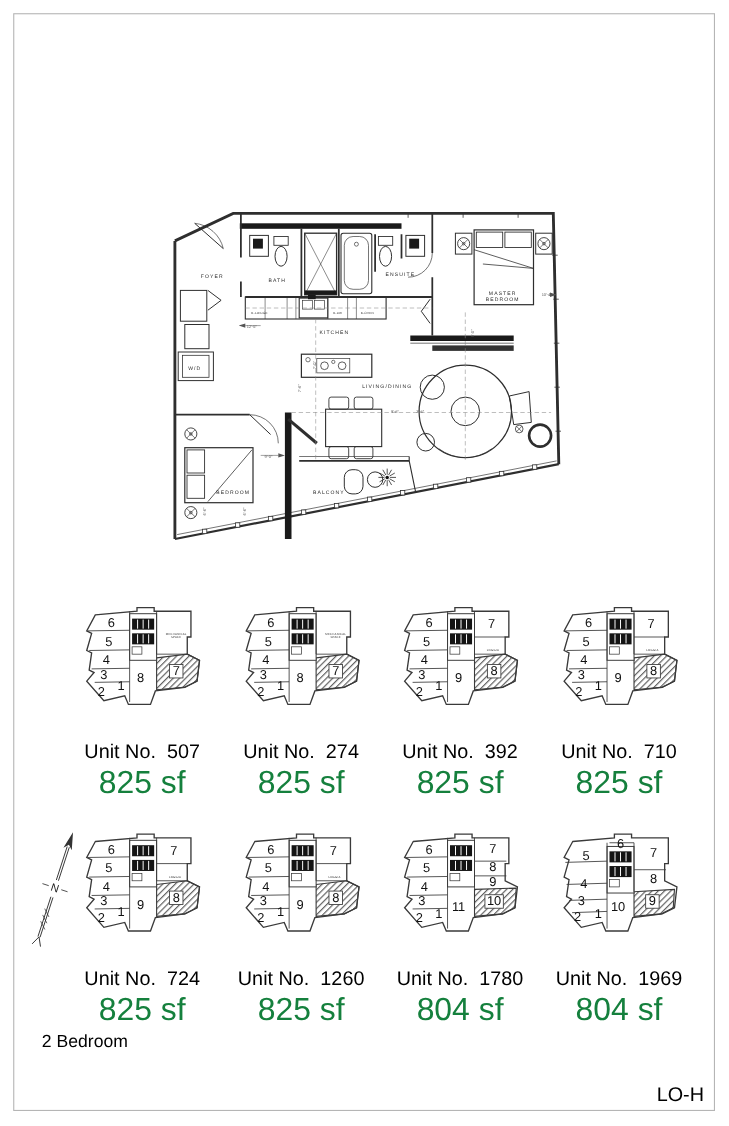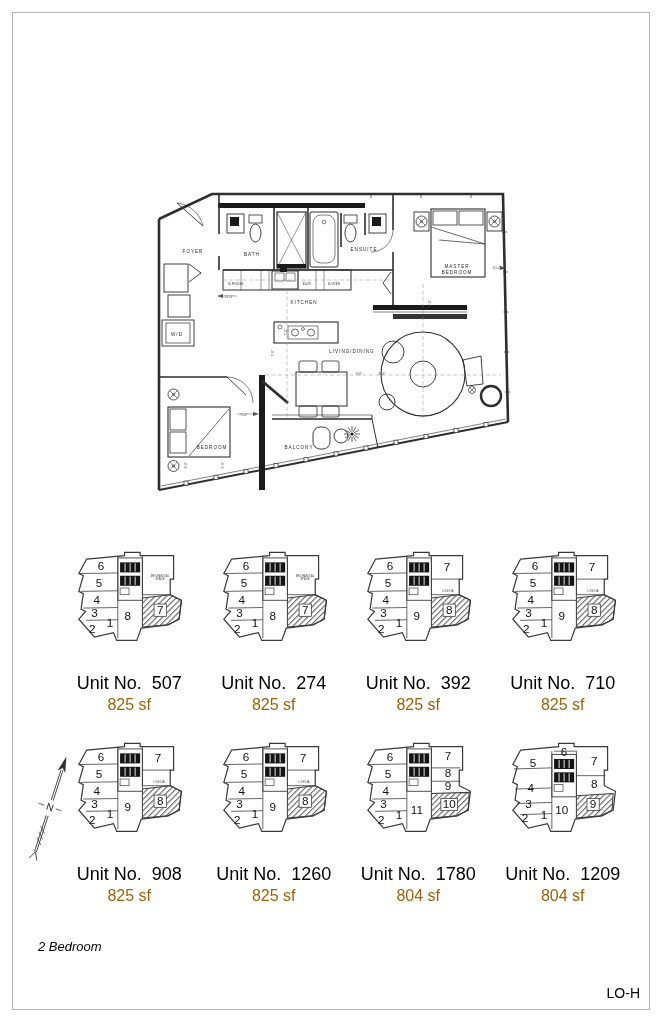--- a/index.html
+++ b/index.html
@@ -12,7 +12,7 @@
   .keyplan{width:116px;height:107px;}
   .unit-no{font-size:18px;margin-top:17px;white-space:nowrap;color:#000;}
   .unit-no .num{margin-left:10px;}
-  .unit-area{font-size:16px;margin-top:2px;color:#a16207;text-align:center;}
+  .unit-area{font-size:29px;margin-top:2px;color:#15803d;text-align:center;}
   .type-label{position:absolute;left:38px;top:939px;font-size:13px;color:#000;font-style:italic;}
   .code-label{position:absolute;right:23px;top:985px;font-size:14px;color:#000;}
   svg text{font-family:"Liberation Sans",sans-serif;}

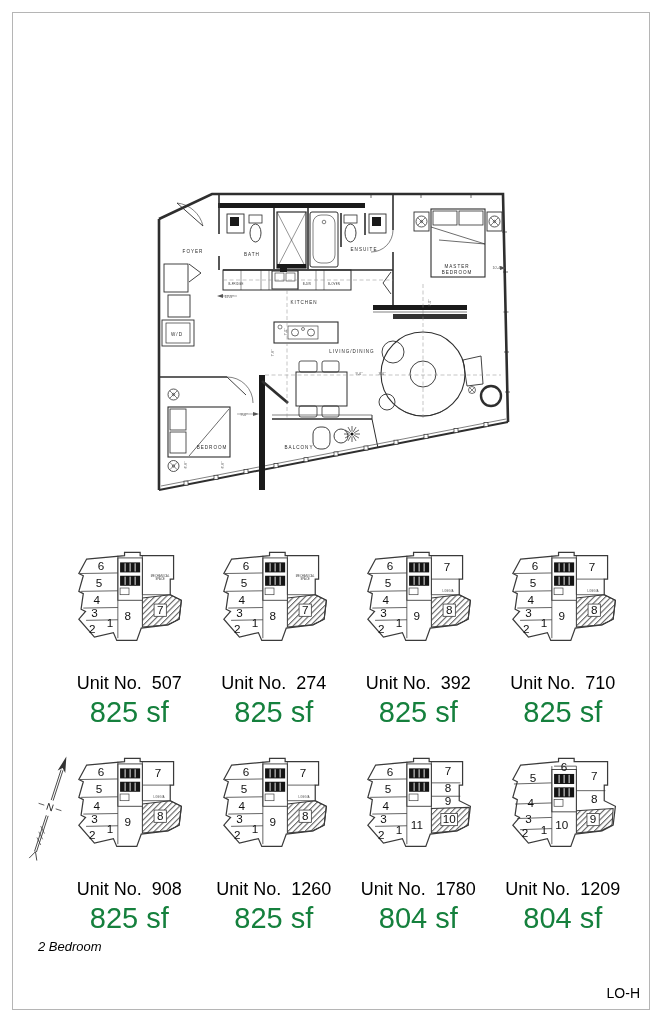--- a/index.html
+++ b/index.html
@@ -438,7 +438,7 @@
         <text x="80" y="58" font-size="10.5" fill="#111" text-anchor="middle">8</text>
         <text x="79" y="38.5" font-size="2.3" fill="#333" letter-spacing="0.2" text-anchor="middle">LOGGIA</text>
       </svg>
-    <div class="unit-no"><span class="lbl">Unit No.</span><span class="num">908</span></div>
+    <div class="unit-no"><span class="lbl">Unit No.</span><span class="num">724</span></div>
     <div class="unit-area">825 sf</div>
   </div>
 

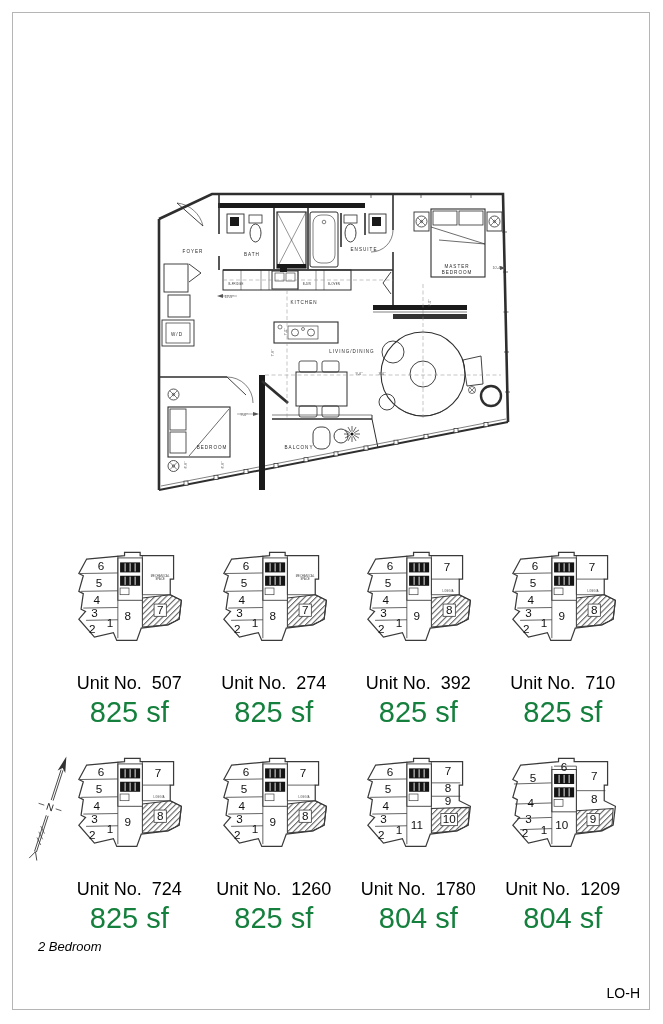--- a/index.html
+++ b/index.html
@@ -571,7 +571,7 @@
         <rect x="73.5" y="52.4" width="11" height="11" fill="#fff" stroke="#3a3a3a" stroke-width="0.7"></rect>
         <text x="79" y="61" font-size="10.5" fill="#111" text-anchor="middle">9</text>
       </svg>
-    <div class="unit-no"><span class="lbl">Unit No.</span><span class="num">1209</span></div>
+    <div class="unit-no"><span class="lbl">Unit No.</span><span class="num">1969</span></div>
     <div class="unit-area">804 sf</div>
   </div>
 </div>

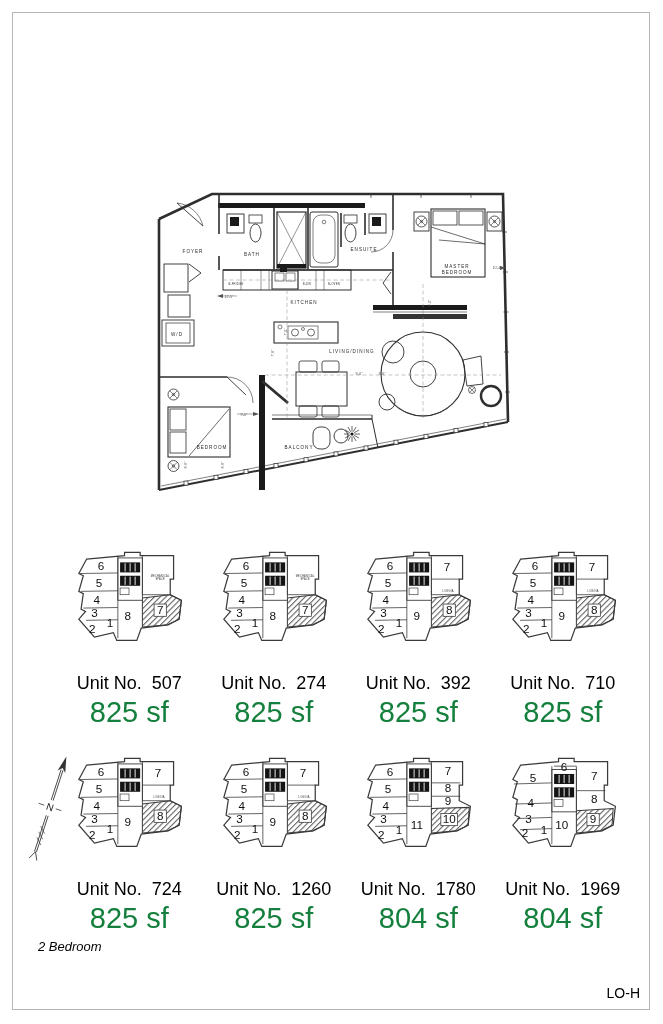--- a/index.html
+++ b/index.html
@@ -13,7 +13,7 @@
   .unit-no{font-size:18px;margin-top:17px;white-space:nowrap;color:#000;}
   .unit-no .num{margin-left:10px;}
   .unit-area{font-size:29px;margin-top:2px;color:#15803d;text-align:center;}
-  .type-label{position:absolute;left:38px;top:939px;font-size:13px;color:#000;font-style:italic;}
+  .type-label{position:absolute;left:38px;top:939px;font-size:16px;color:#000;}
   .code-label{position:absolute;right:23px;top:985px;font-size:14px;color:#000;}
   svg text{font-family:"Liberation Sans",sans-serif;}
   .fp-room{fill:#2b2b2b;letter-spacing:1px;font-size:4.6px;}

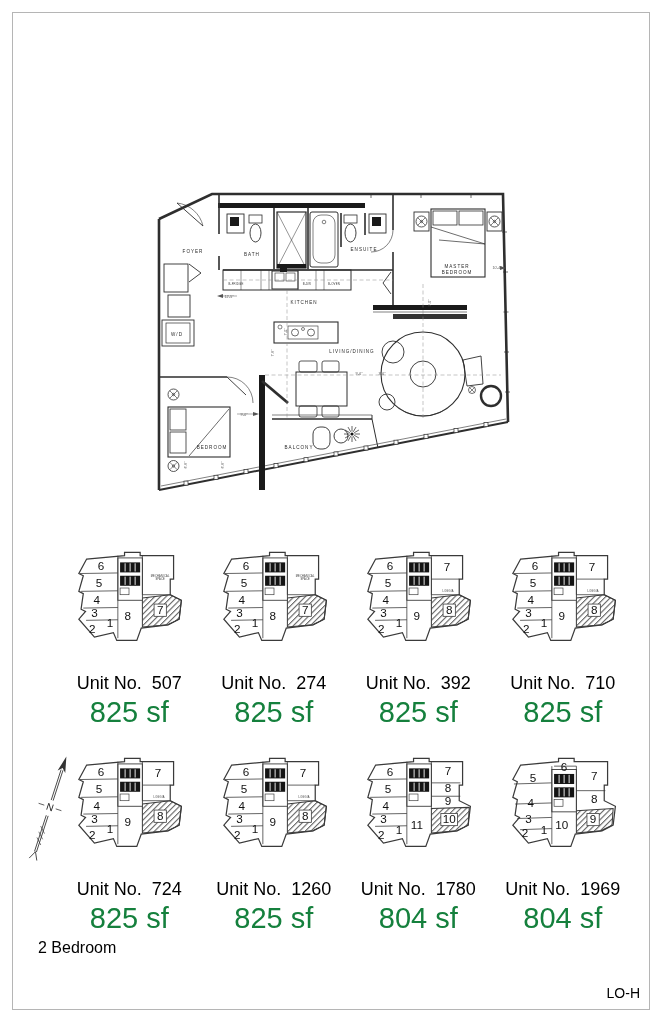--- a/index.html
+++ b/index.html
@@ -14,7 +14,7 @@
   .unit-no .num{margin-left:10px;}
   .unit-area{font-size:29px;margin-top:2px;color:#15803d;text-align:center;}
   .type-label{position:absolute;left:38px;top:939px;font-size:16px;color:#000;}
-  .code-label{position:absolute;right:23px;top:985px;font-size:14px;color:#000;}
+  .code-label{position:absolute;right:23px;top:985px;font-size:18px;color:#000;}
   svg text{font-family:"Liberation Sans",sans-serif;}
   .fp-room{fill:#2b2b2b;letter-spacing:1px;font-size:4.6px;}
   .fp-app{fill:#333;font-size:2.8px;letter-spacing:.2px;}

